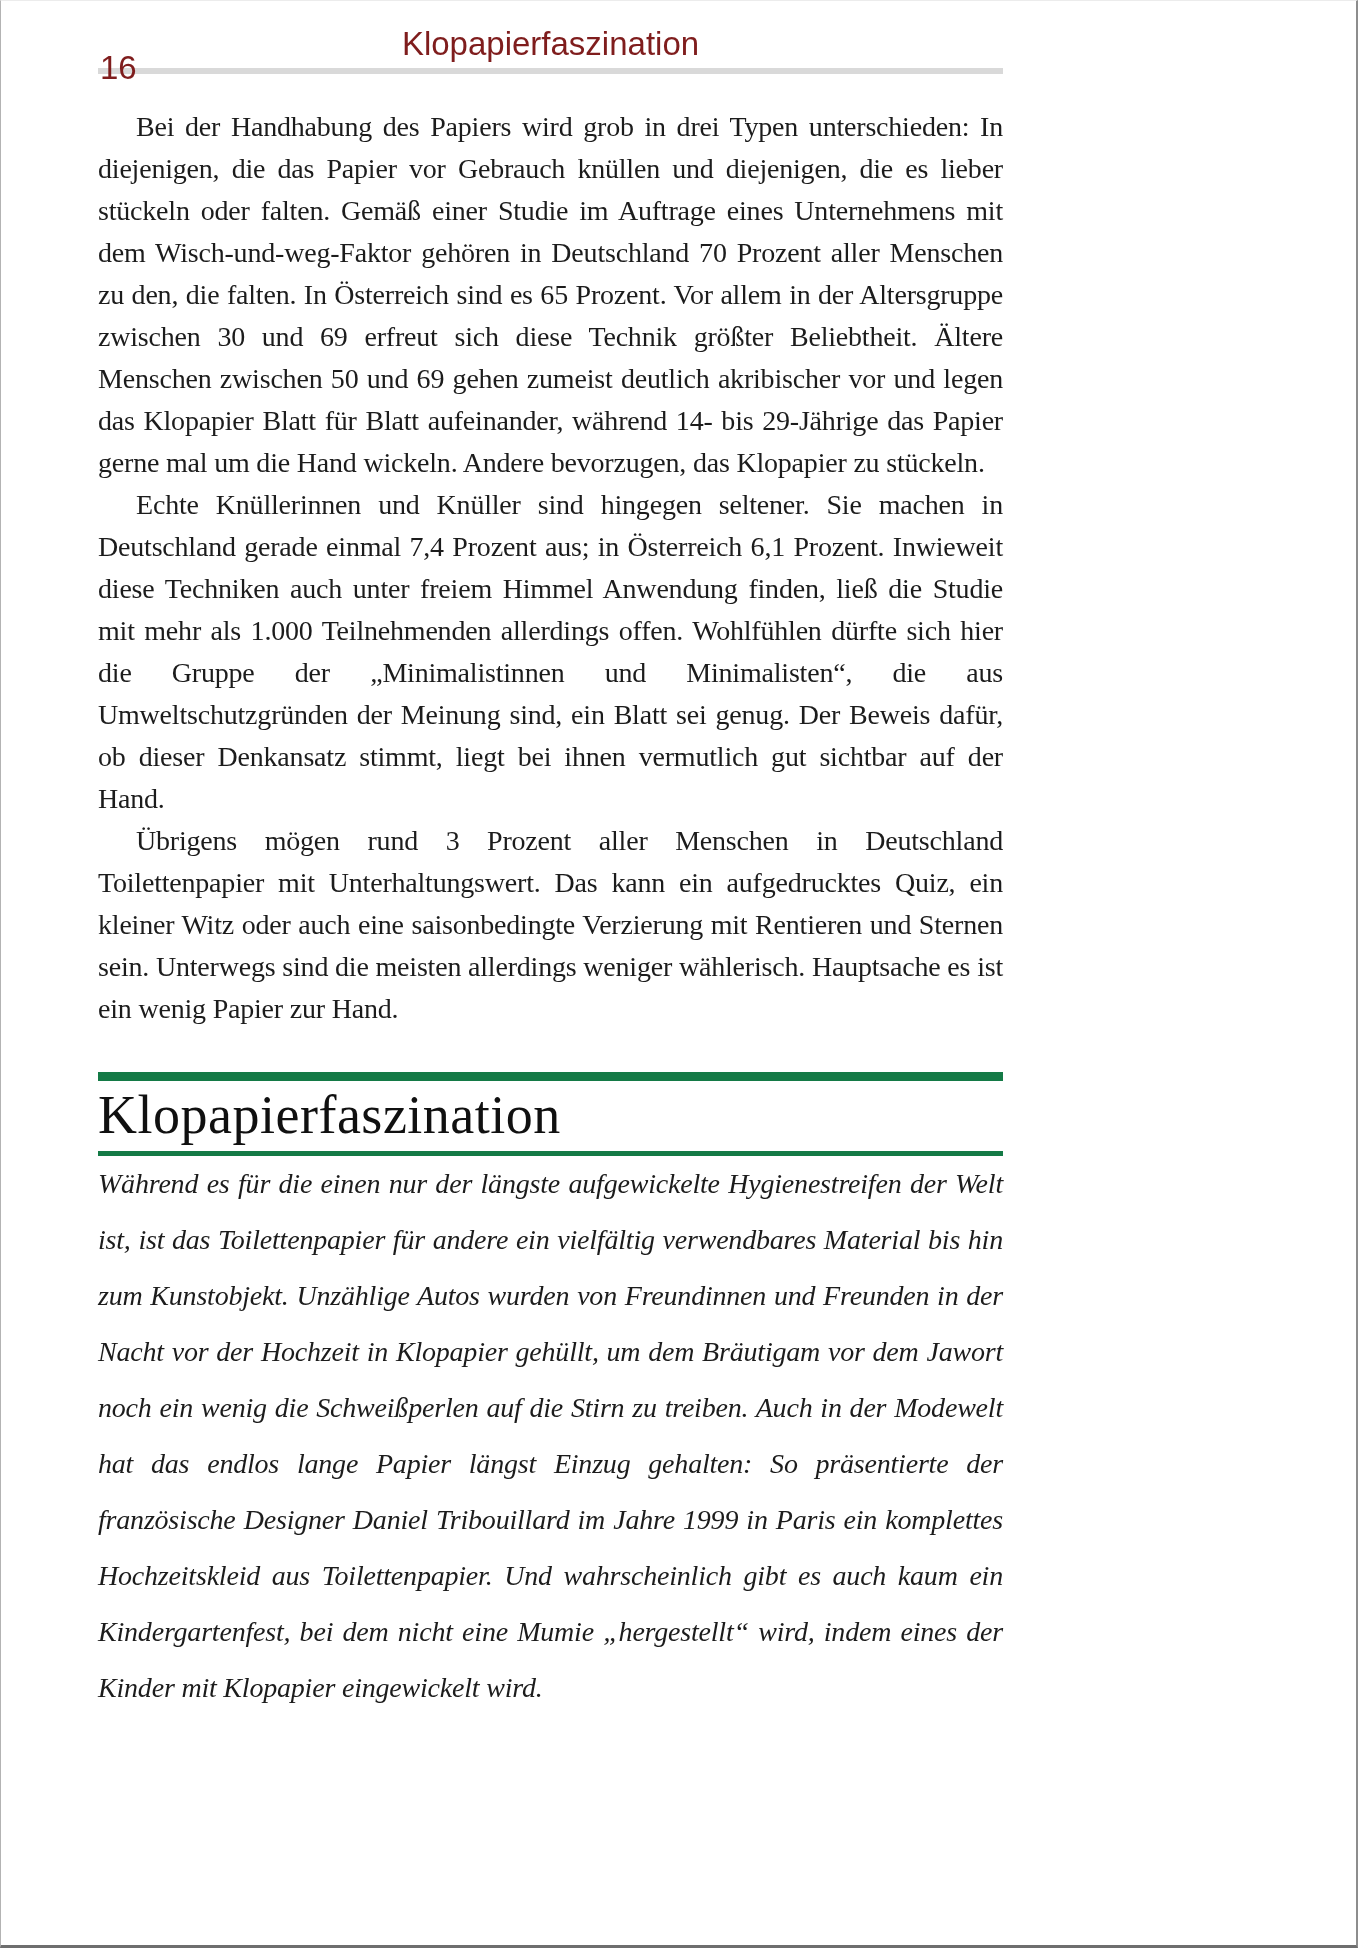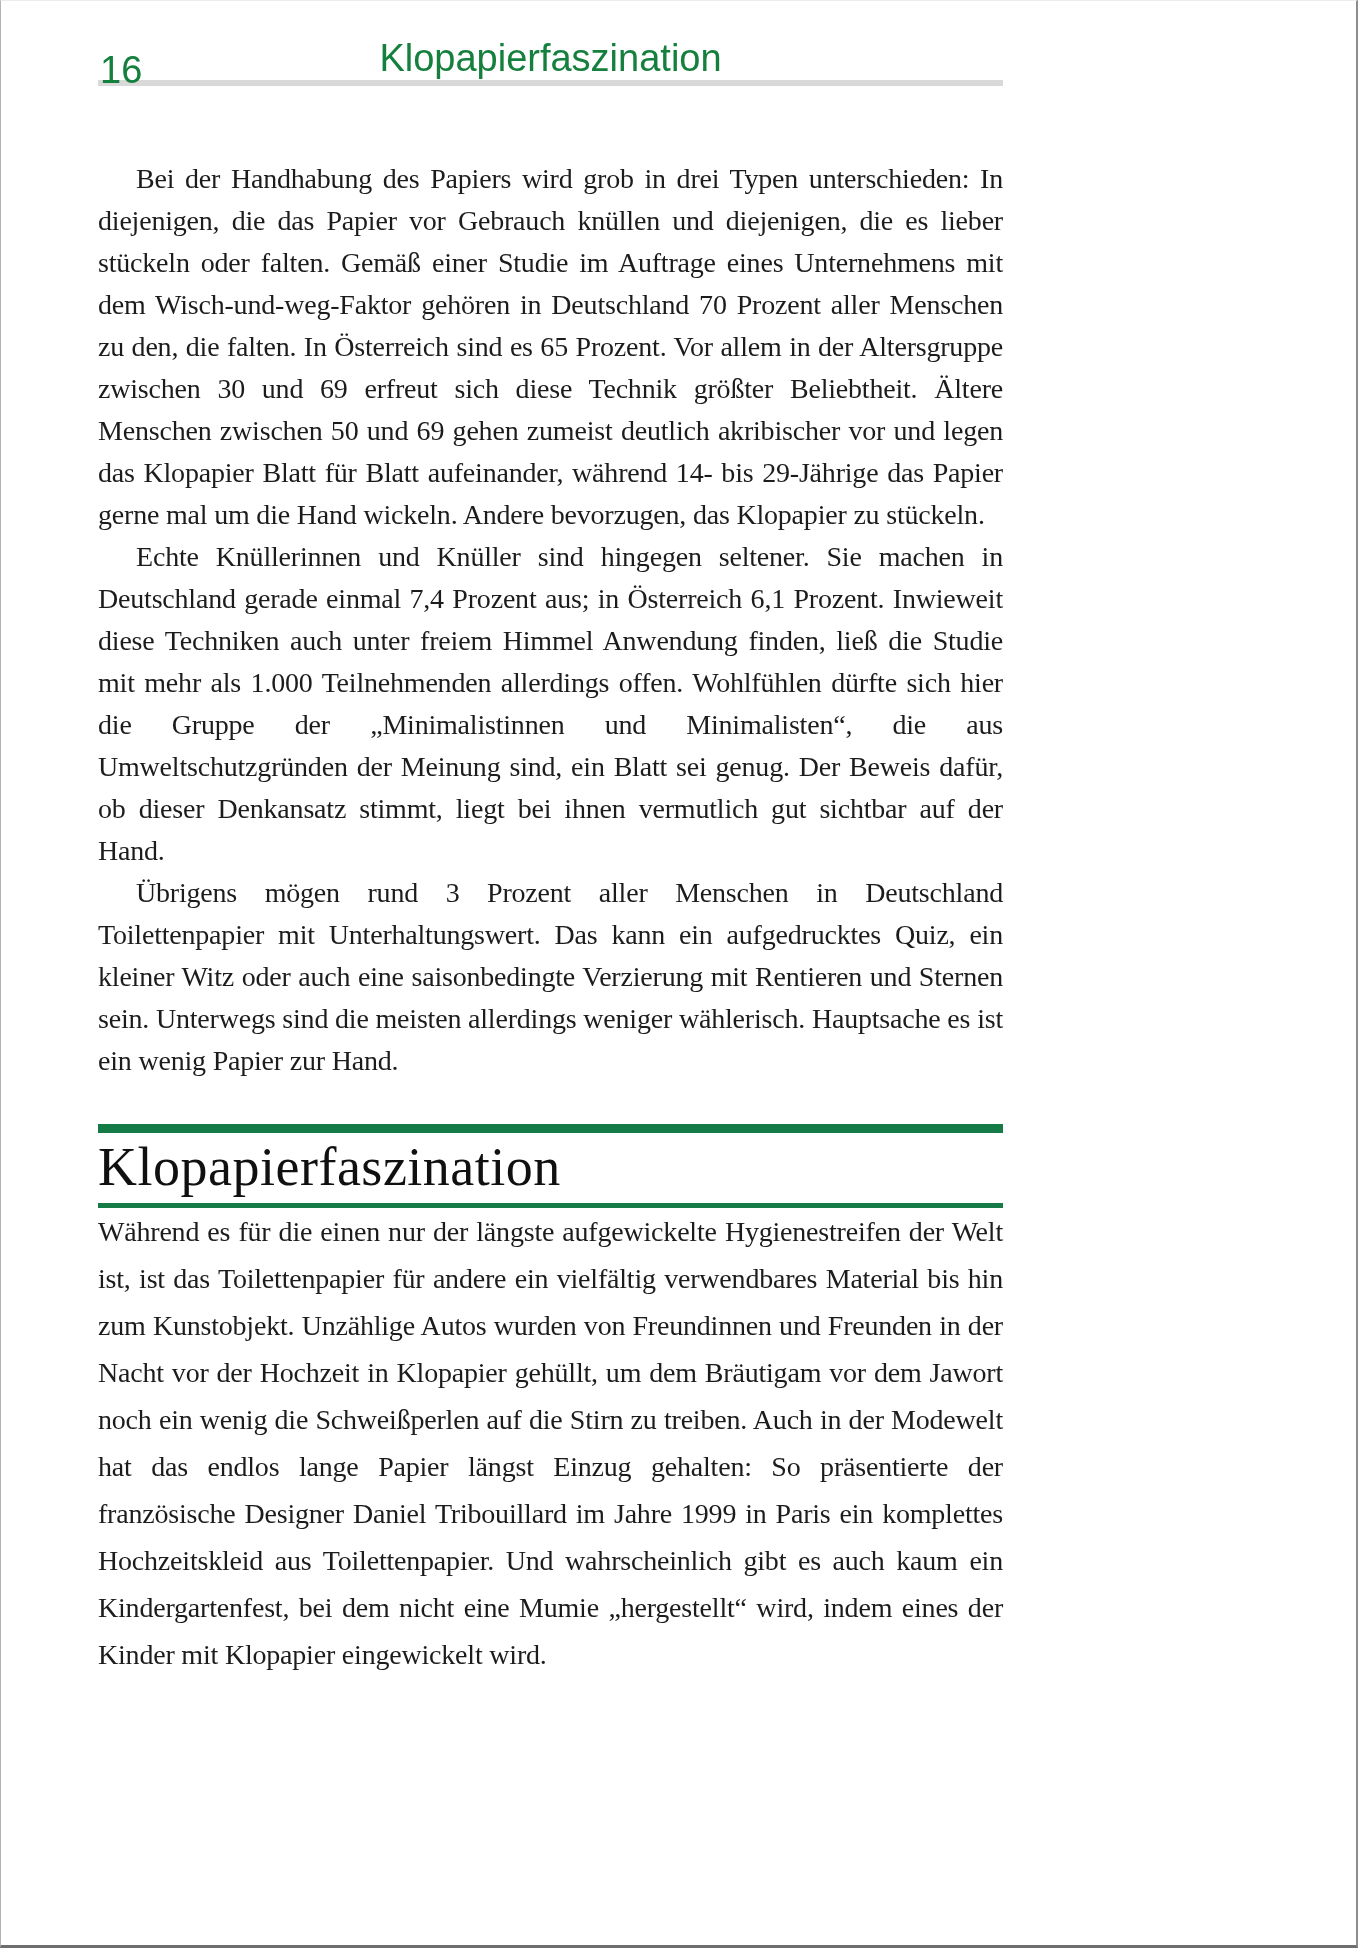--- a/index.html
+++ b/index.html
@@ -27,11 +27,11 @@
     position: relative;
     margin-left: 97px;
     width: 905px;
-    padding-top: 36px;
+    padding-top: 24px;
     height: 36px;
     font-family: "Liberation Sans", sans-serif;
-    font-size: 38px;
-    color: #15803d;
+    font-size: 33px;
+    color: #7f1d1d;
   }
   .page-number {
     position: absolute;

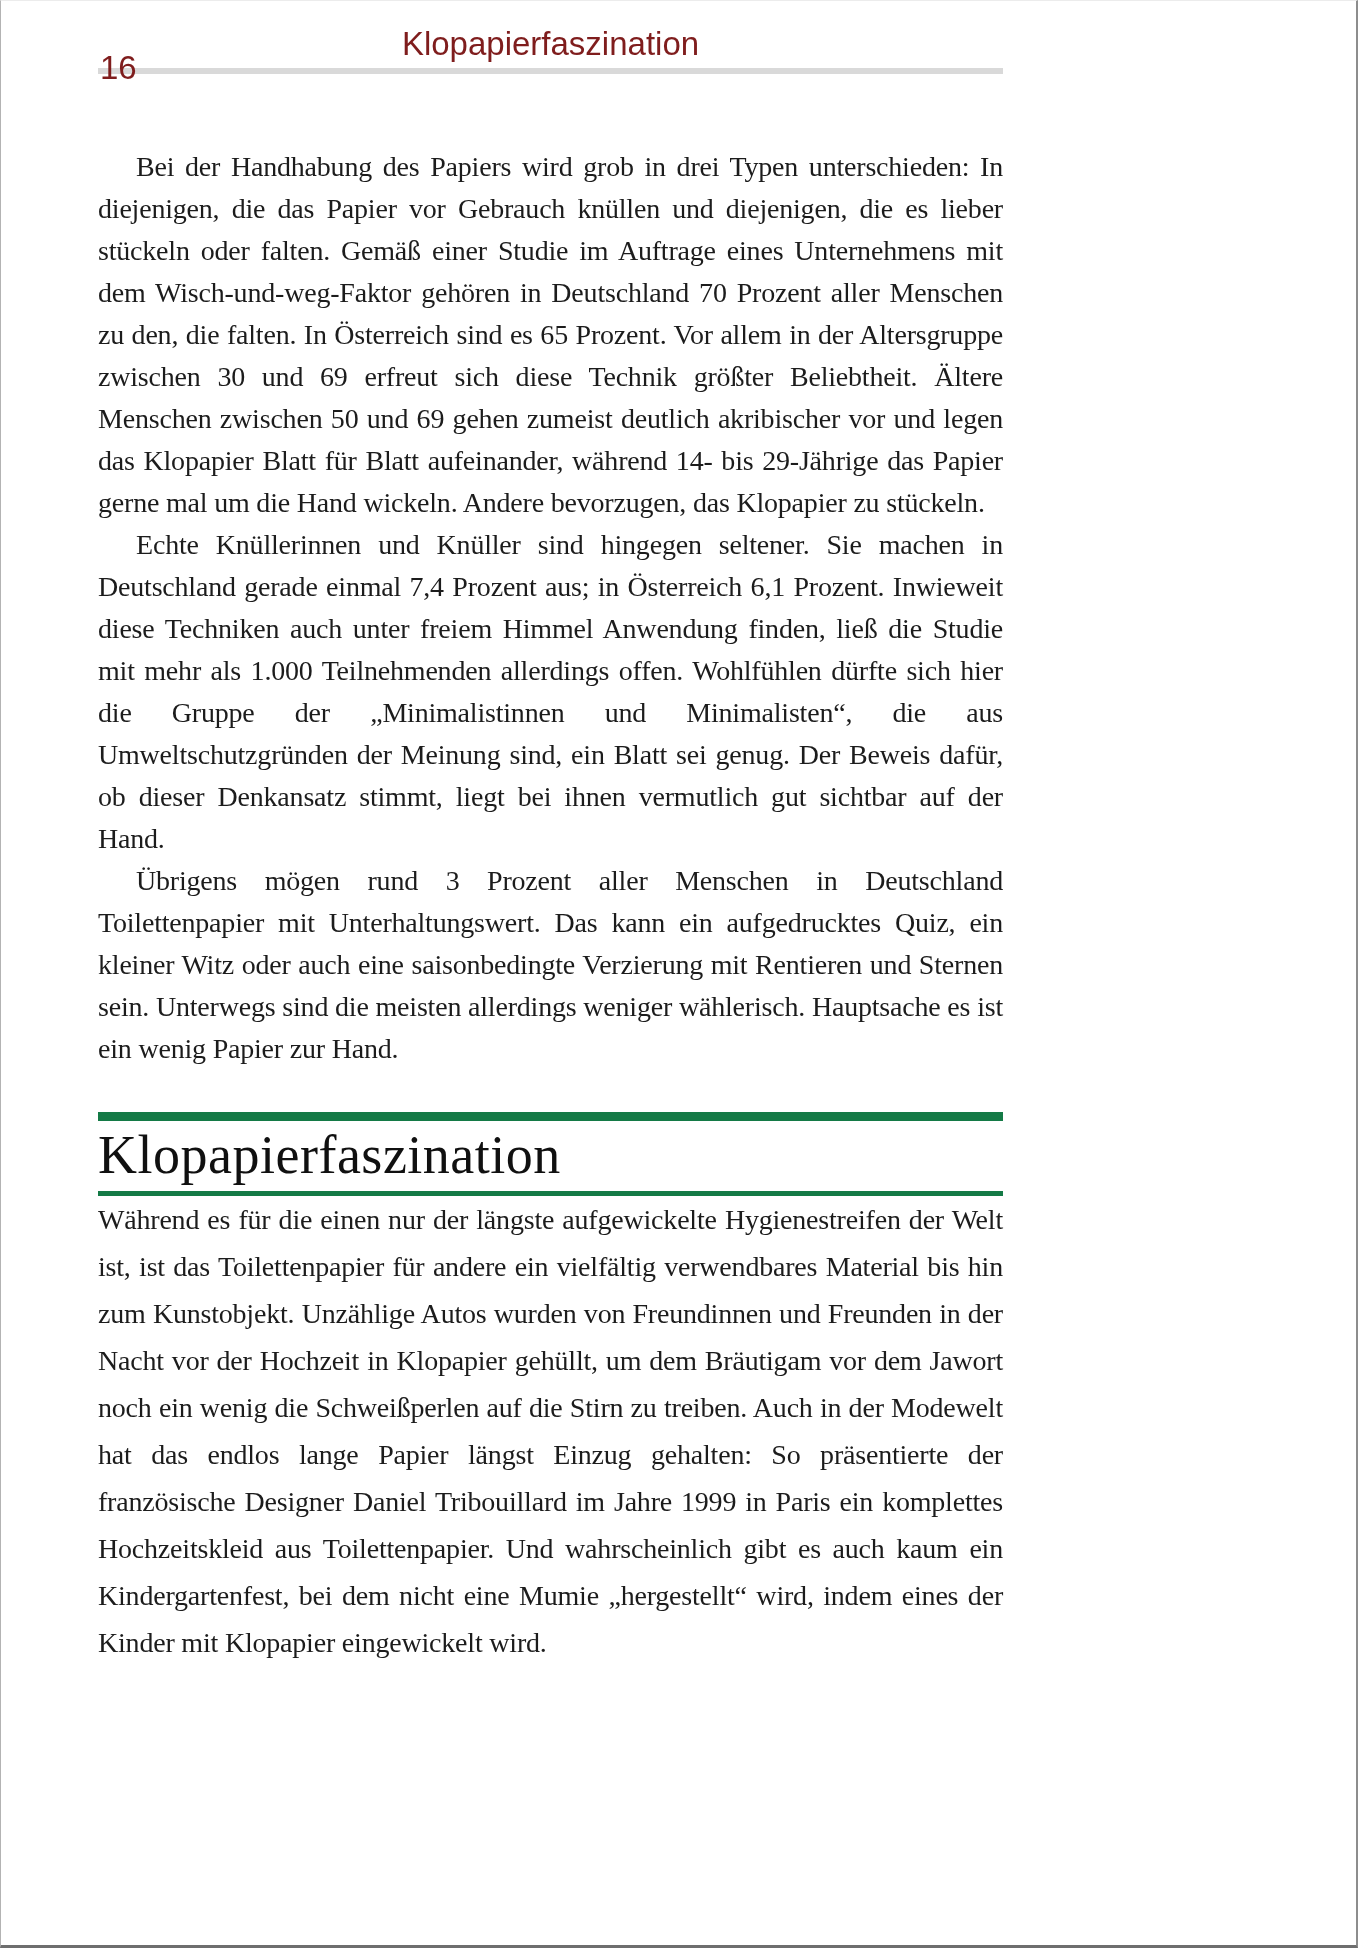--- a/index.html
+++ b/index.html
@@ -63,7 +63,7 @@
   }
   p.para { margin: 0; }
   p.indent { text-indent: 38px; }
-  p.first { margin-top: 72px; }
+  p.first { margin-top: 32px; }
   p.para + p.para { }
   .section { margin-top: 42px; }
   .rule-green {

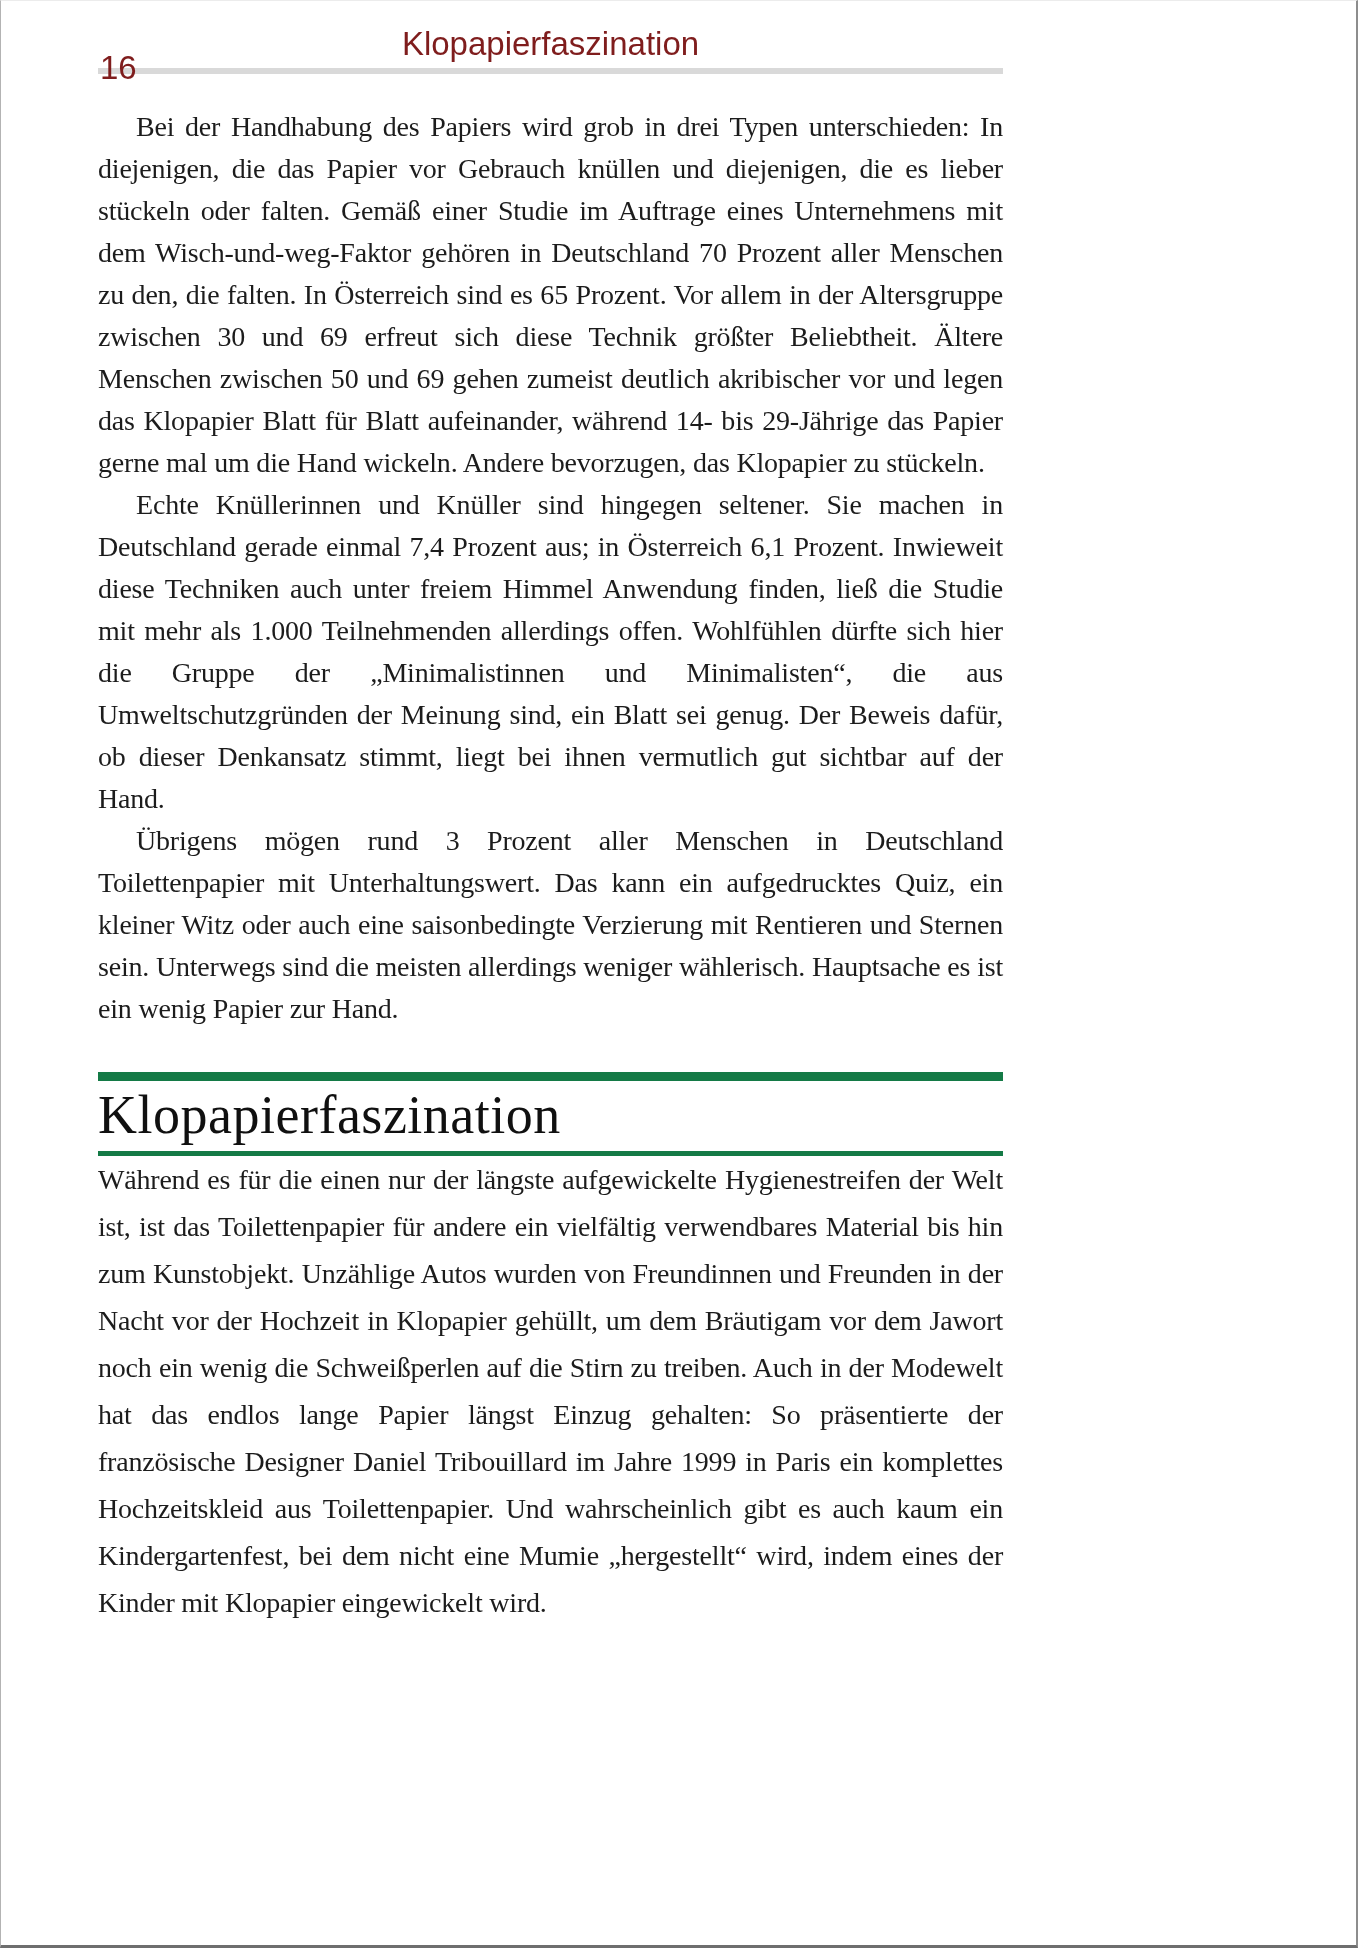--- a/index.html
+++ b/index.html
@@ -85,8 +85,9 @@
   }
   .section-para {
     margin-top: 32px;
-    line-height: 47px;
+    line-height: 56px;
     text-indent: 0;
+    font-style: italic;
   }
 </style>
 </head>

